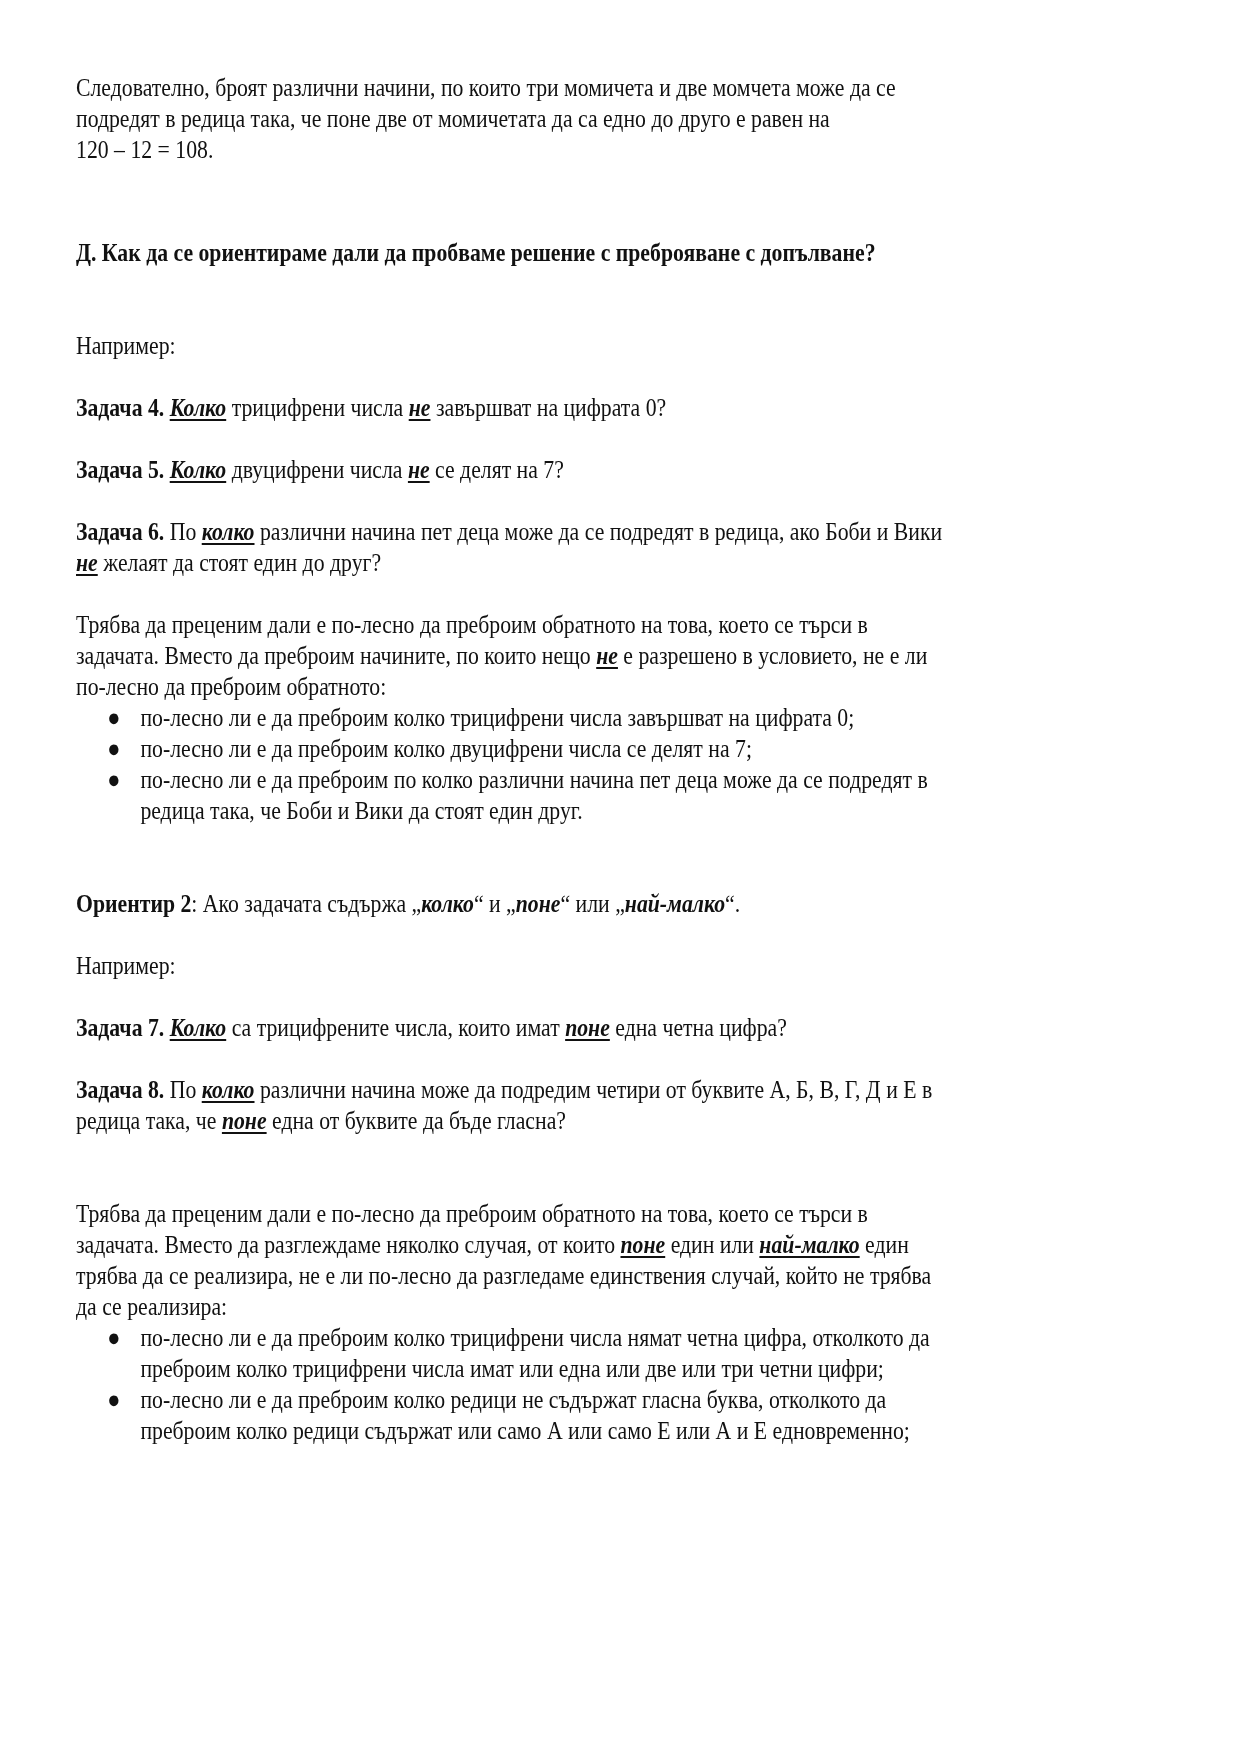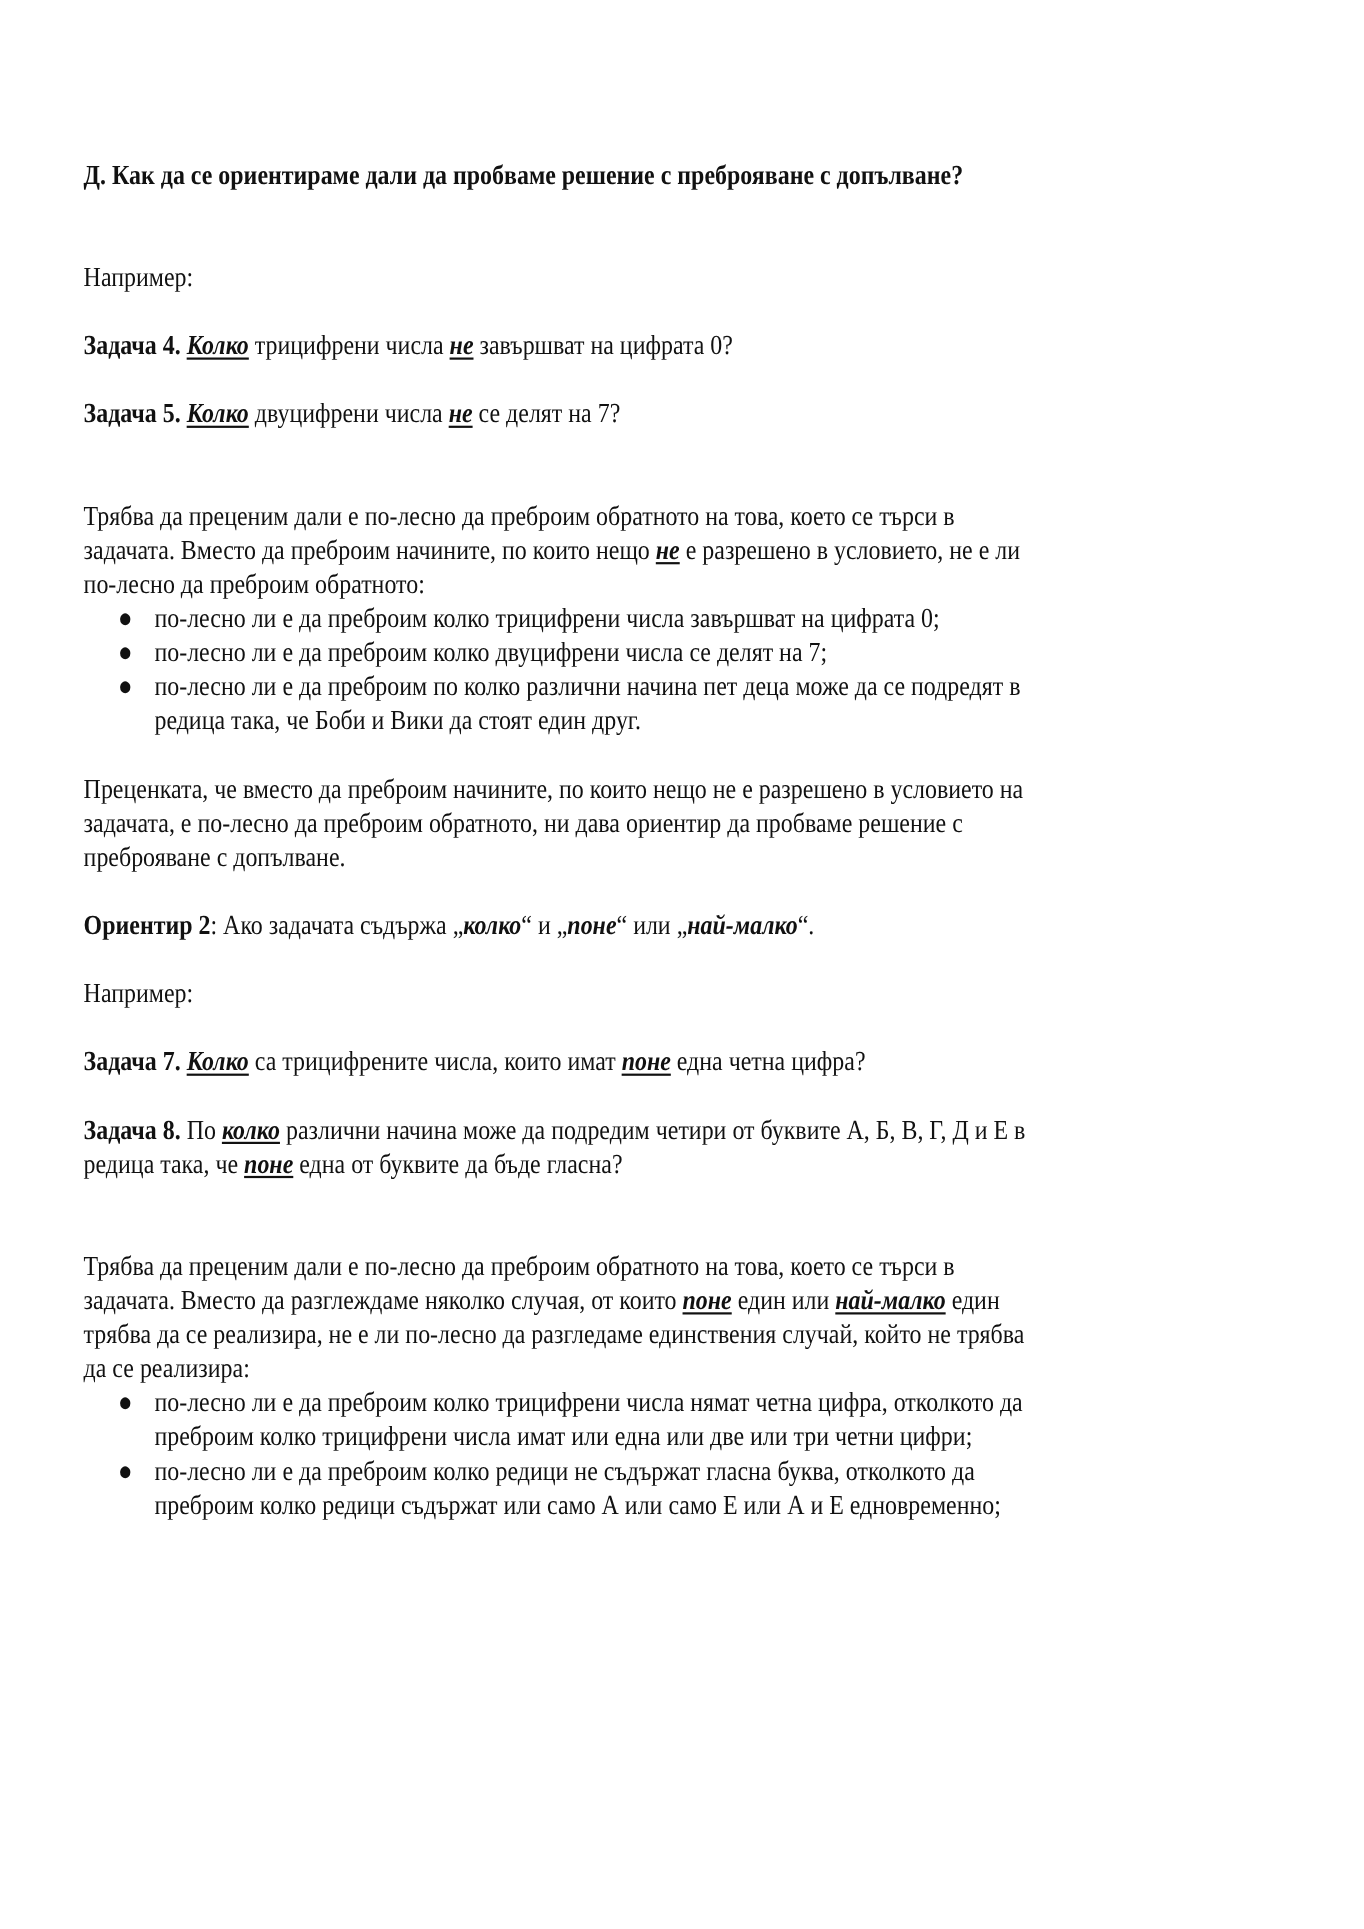--- a/index.html
+++ b/index.html
@@ -59,6 +59,11 @@
 
 <div class="page">
 
+  <div>
+    <div class="line">Следователно, броят различни начини, по които три момичета и две момчета може да се</div>
+    <div class="line">подредят в редица така, че поне две от момичетата да са едно до друго е равен на</div>
+    <div class="line">120 – 12 = 108.</div>
+  </div>
 
   <div class="blank-lg"></div>
   <div class="blank" style="height:10px"></div>

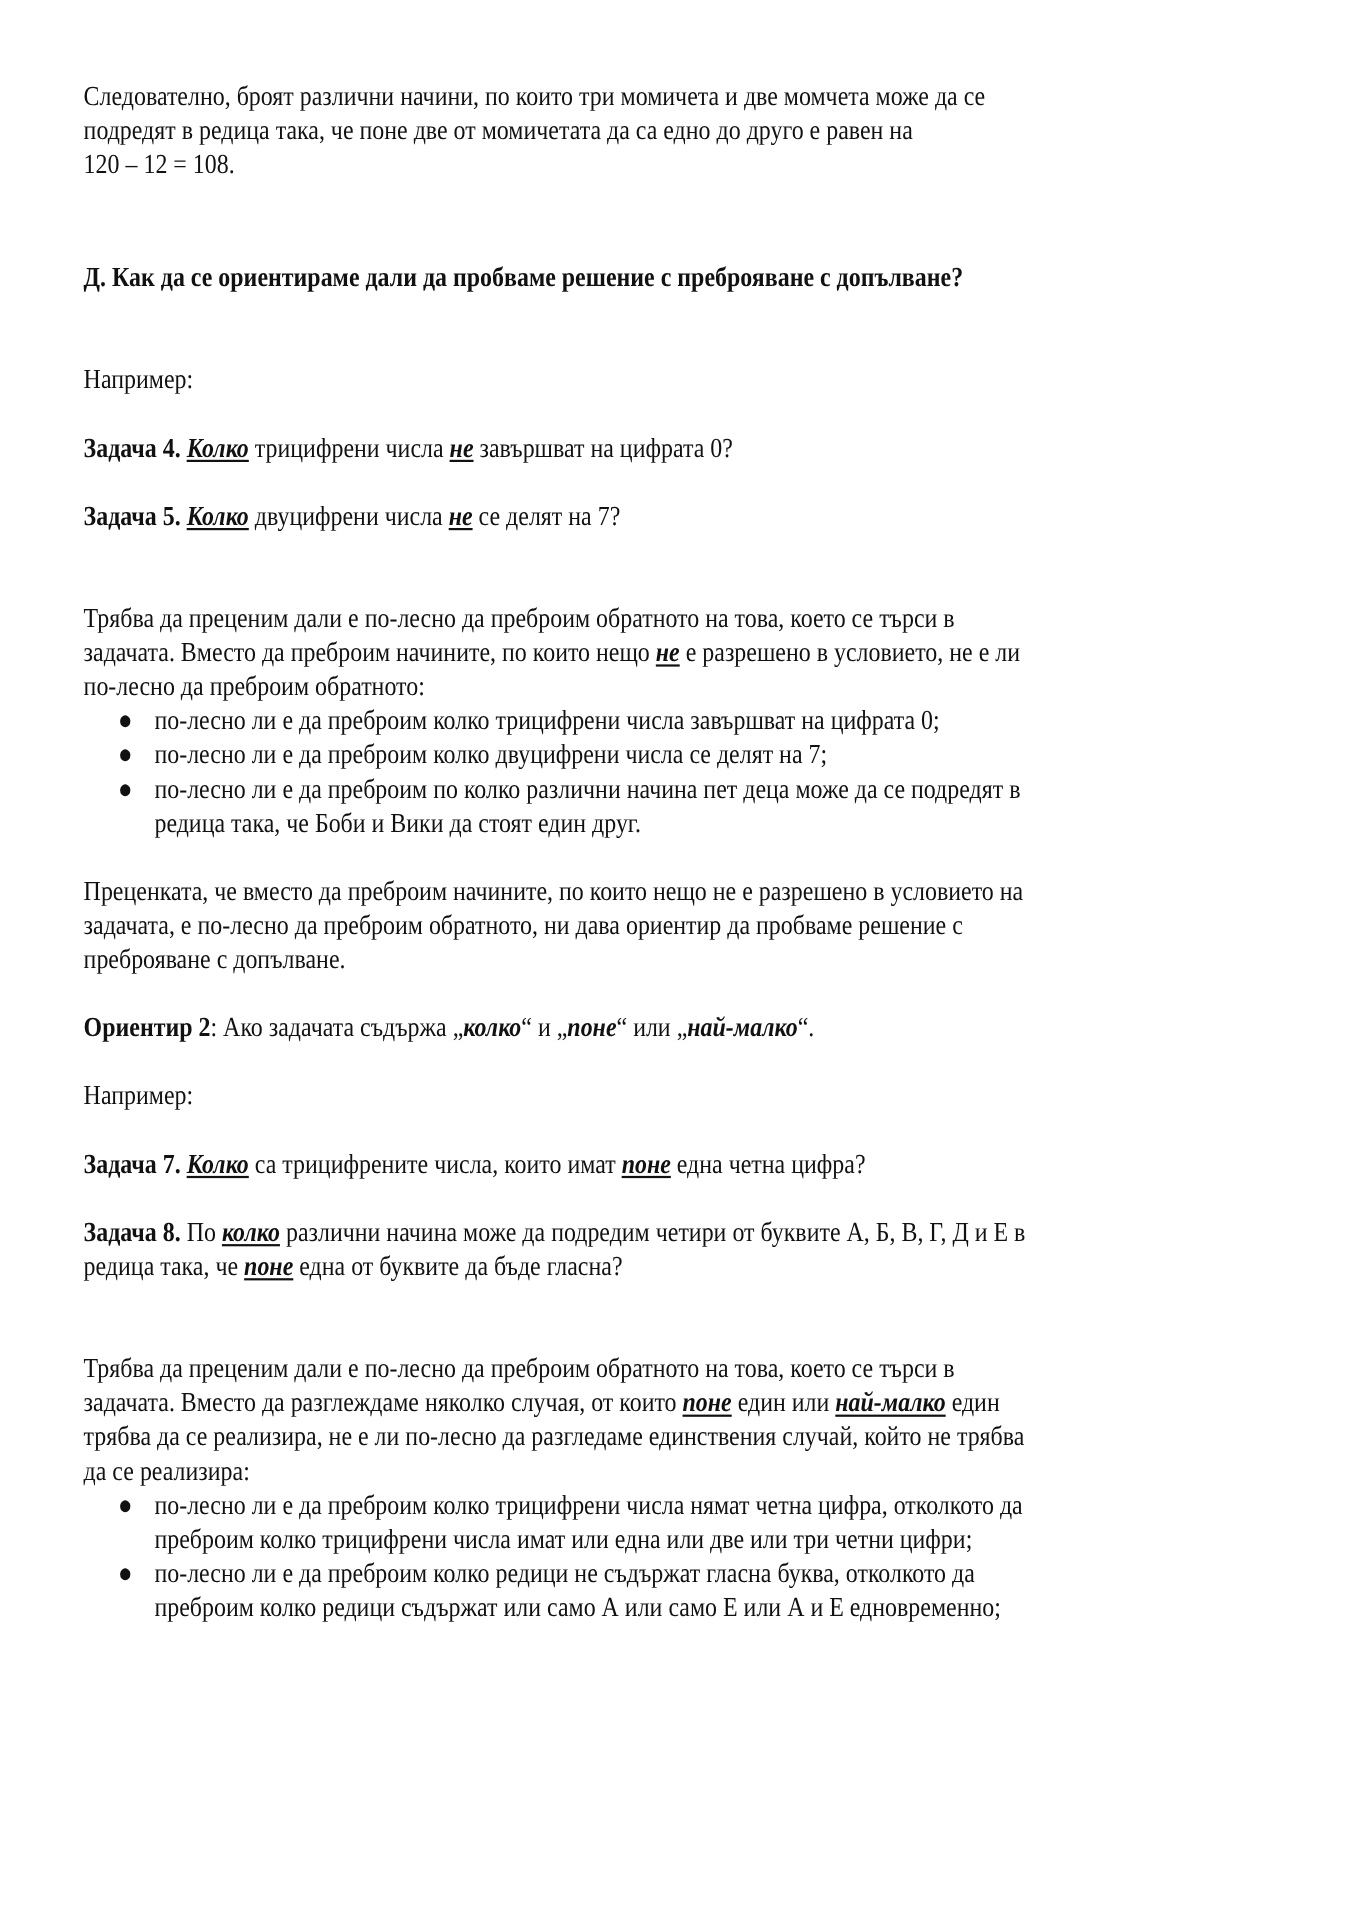--- a/index.html
+++ b/index.html
@@ -87,6 +87,10 @@
 
   <div class="blank"></div>
 
+  <div>
+    <div class="line"><b>Задача 6.</b><span> По </span><span class="kwu">колко</span><span> различни начина пет деца може да се подредят в редица, ако Боби и Вики</span></div>
+    <div class="line"><span class="kwu">не</span><span> желаят да стоят един до друг?</span></div>
+  </div>
 
   <div class="blank"></div>
 

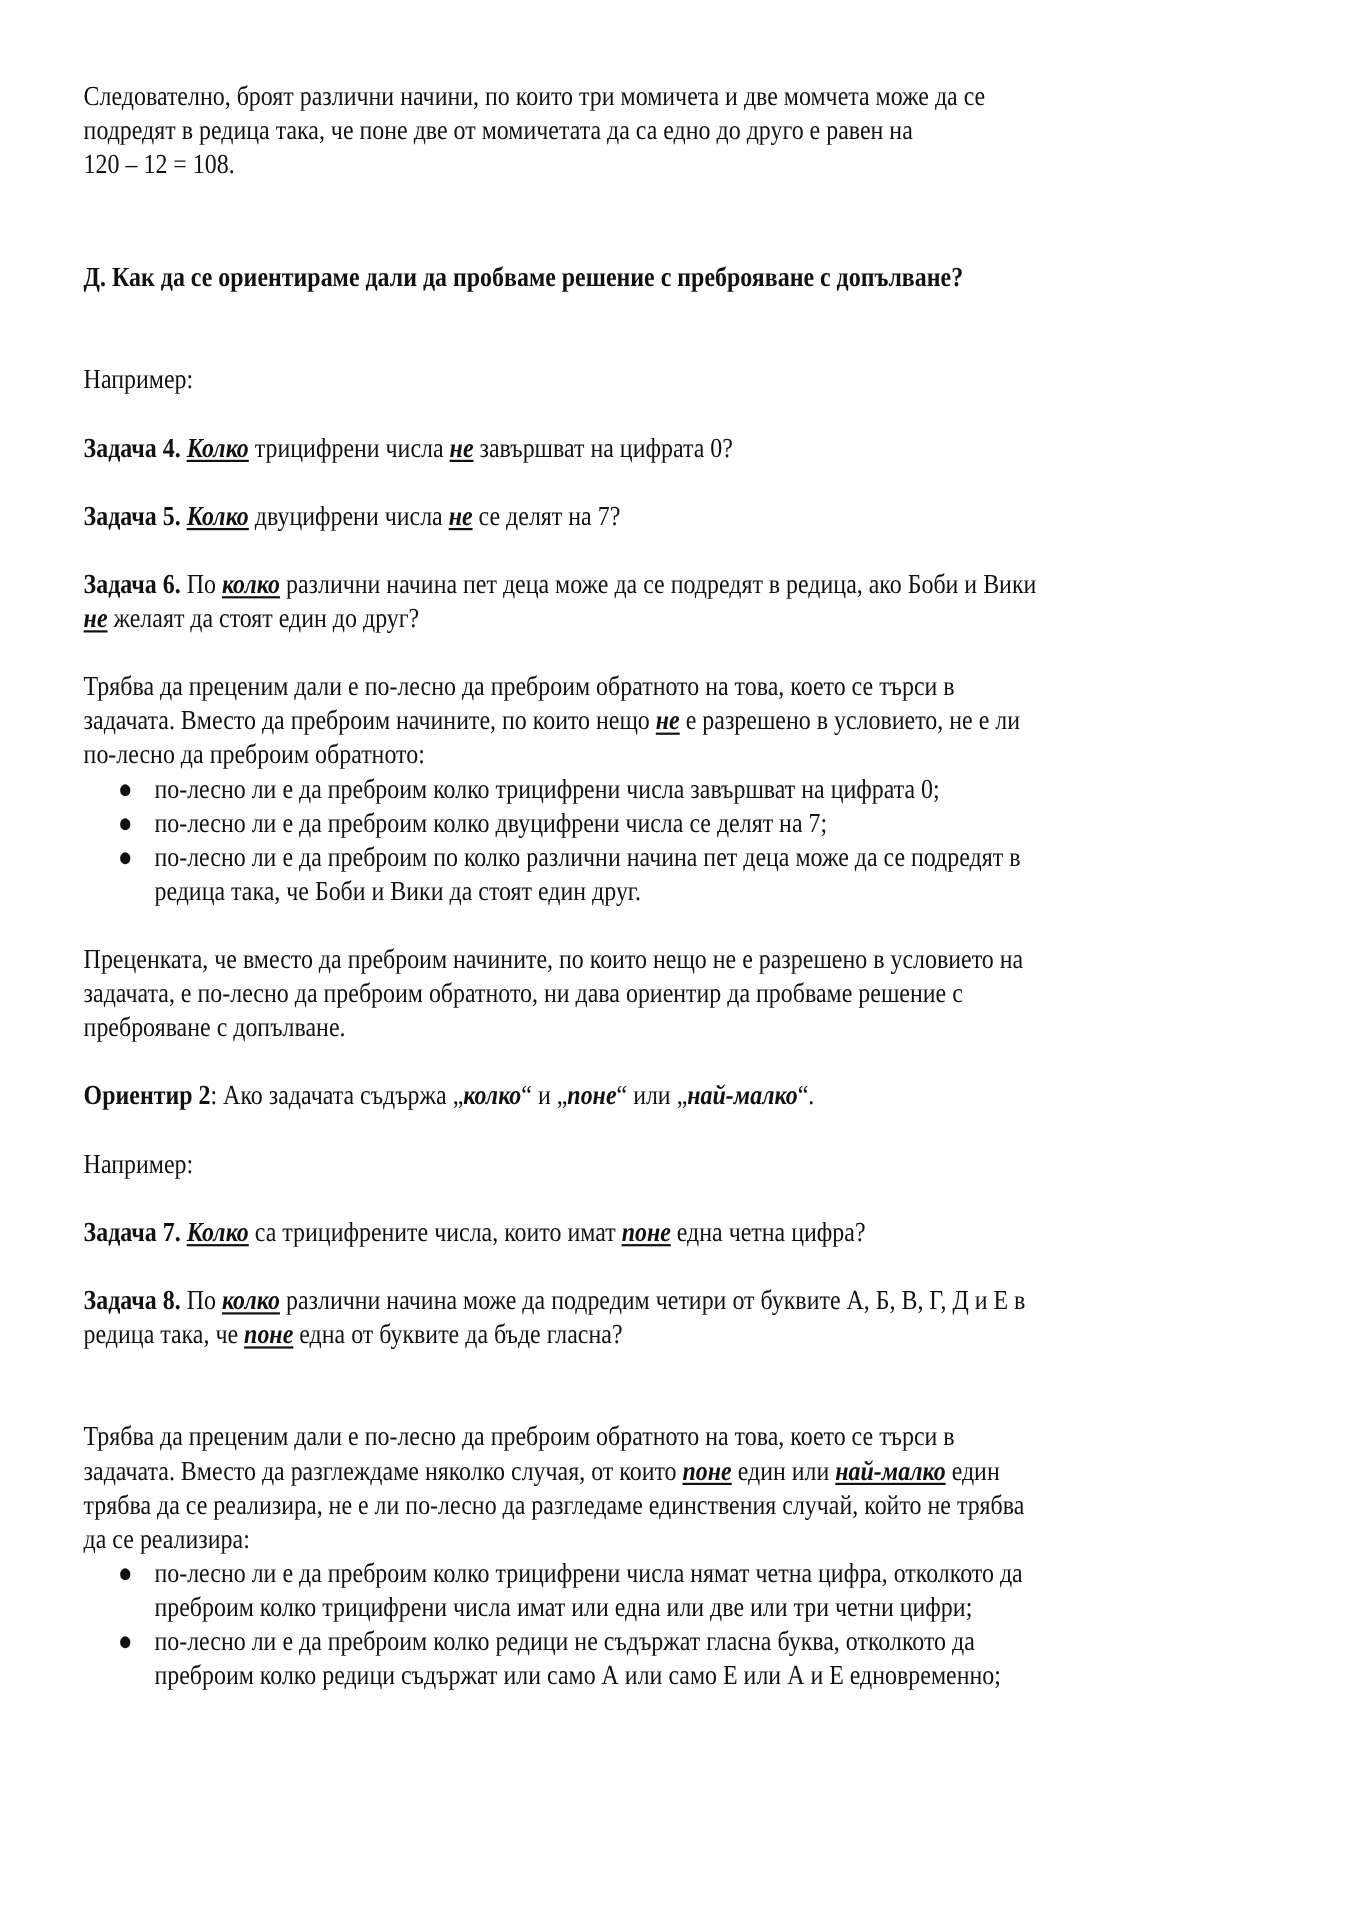--- a/index.html
+++ b/index.html
@@ -109,11 +109,6 @@
 
   <div class="blank"></div>
 
-  <div>
-    <div class="line">Преценката, че вместо да преброим начините, по които нещо не е разрешено в условието на</div>
-    <div class="line">задачата, е по-лесно да преброим обратното, ни дава ориентир да пробваме решение с</div>
-    <div class="line">преброяване с допълване.</div>
-  </div>
 
   <div class="blank"></div>
 

